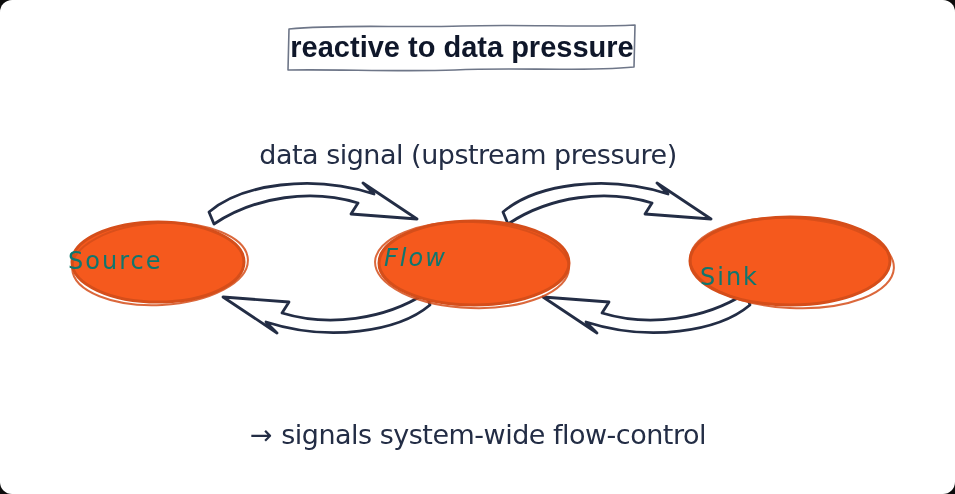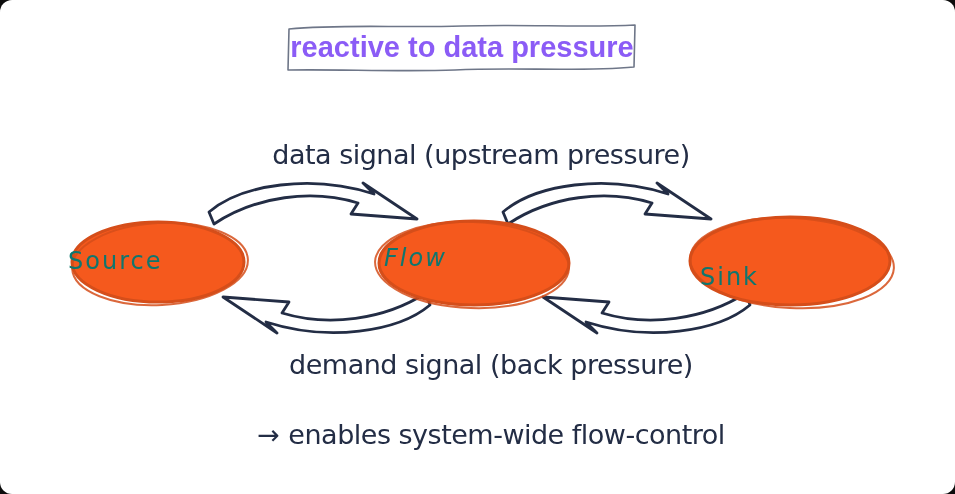--- a/index.html
+++ b/index.html
@@ -60,7 +60,7 @@
     font-family: "Liberation Sans", sans-serif;
     font-weight: bold;
     font-size: 29px;
-    color: #8b5cf6;
+    color: #0f172a;
   }
   .hand {
     position: absolute;

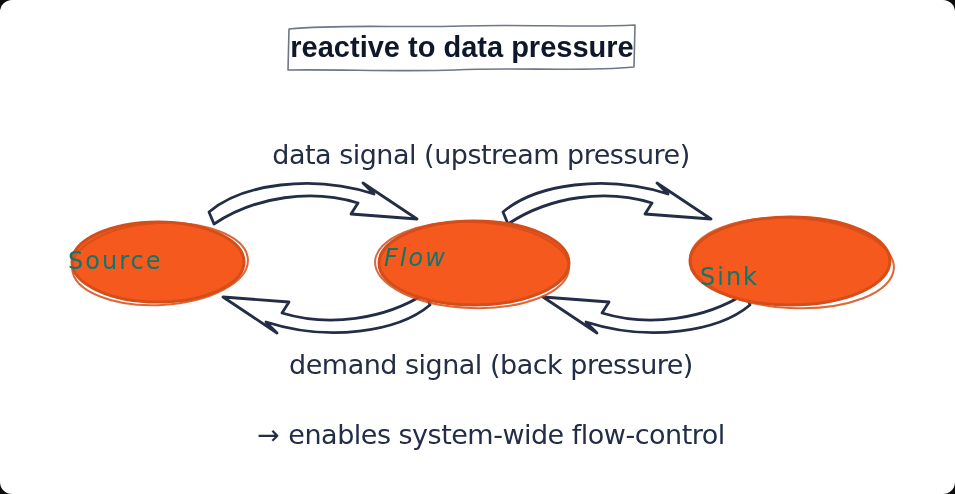--- a/index.html
+++ b/index.html
@@ -70,7 +70,6 @@
     text-align: center;
     white-space: nowrap;
     letter-spacing: -0.5px;
-    margin-left: 13px;
   }
   .label-top    { left: 0; width: 936px; top: 138px; }
   .label-bottom { left: 0; width: 956px; top: 348px; }

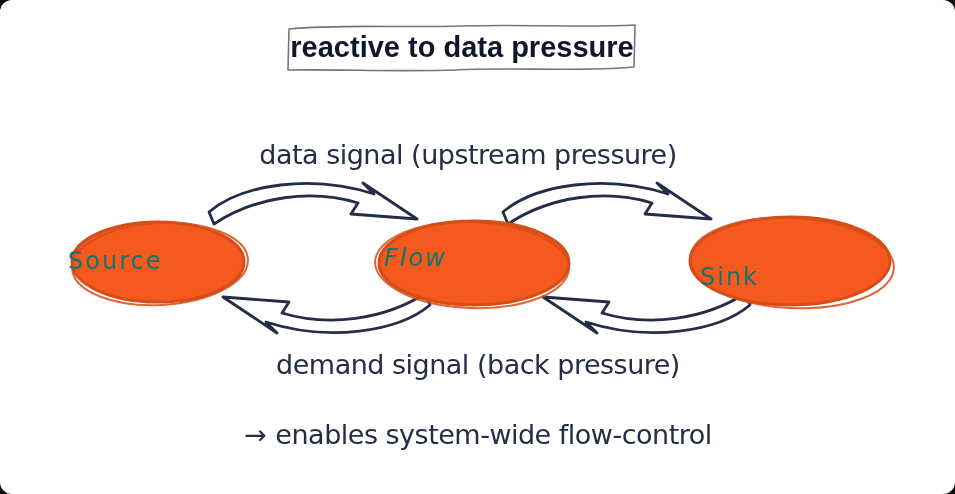--- a/index.html
+++ b/index.html
@@ -120,7 +120,6 @@
   <div class="node-label node-label-flow">Flow</div>
   <div class="node-label node-label-sink">Sink</div>
 
-  <div class="hand label-bottom">demand signal (back pressure)</div>
 
   <div class="hand bullet-2">
     <span class="bullet-marker">→</span><span>enables system-wide flow-control</span>

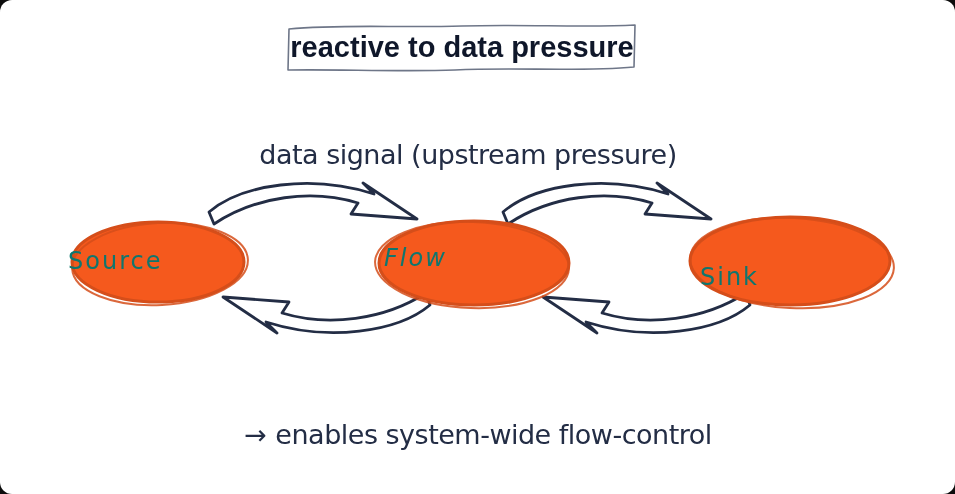--- a/index.html
+++ b/index.html
@@ -122,7 +122,7 @@
 
 
   <div class="hand bullet-2">
-    <span class="bullet-marker">→</span><span>enables system-wide flow-control</span>
+    <span class="bullet-marker">→</span><span>signals system-wide flow-control</span>
   </div>
 
 </div>

